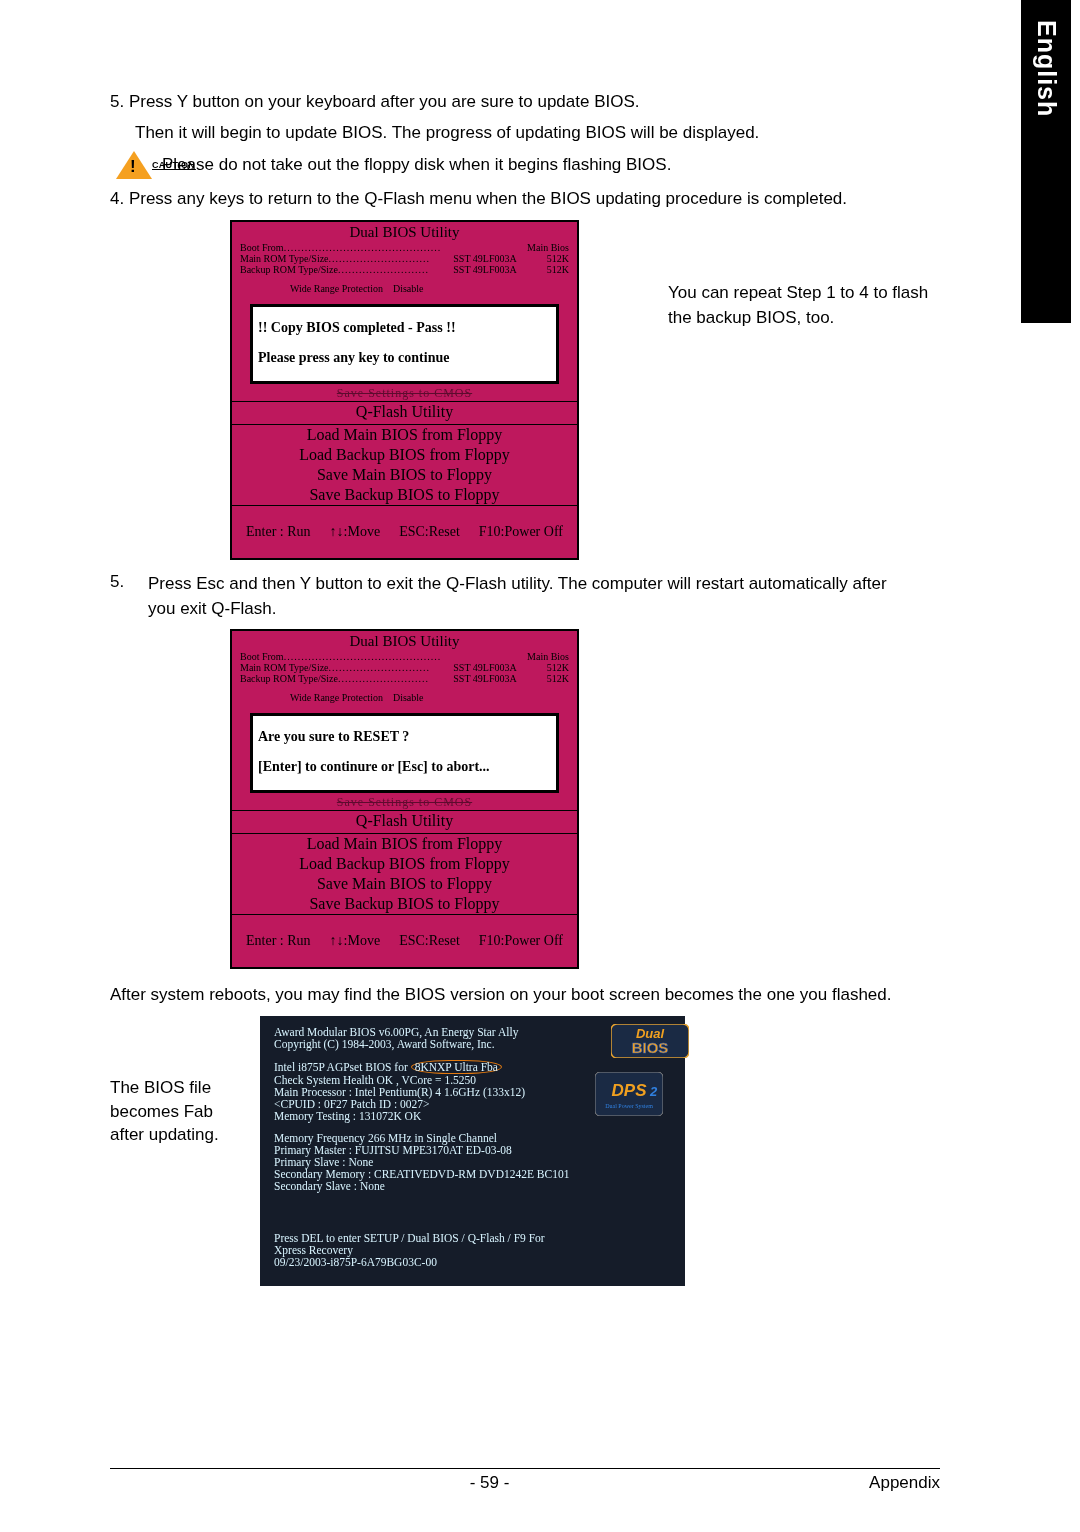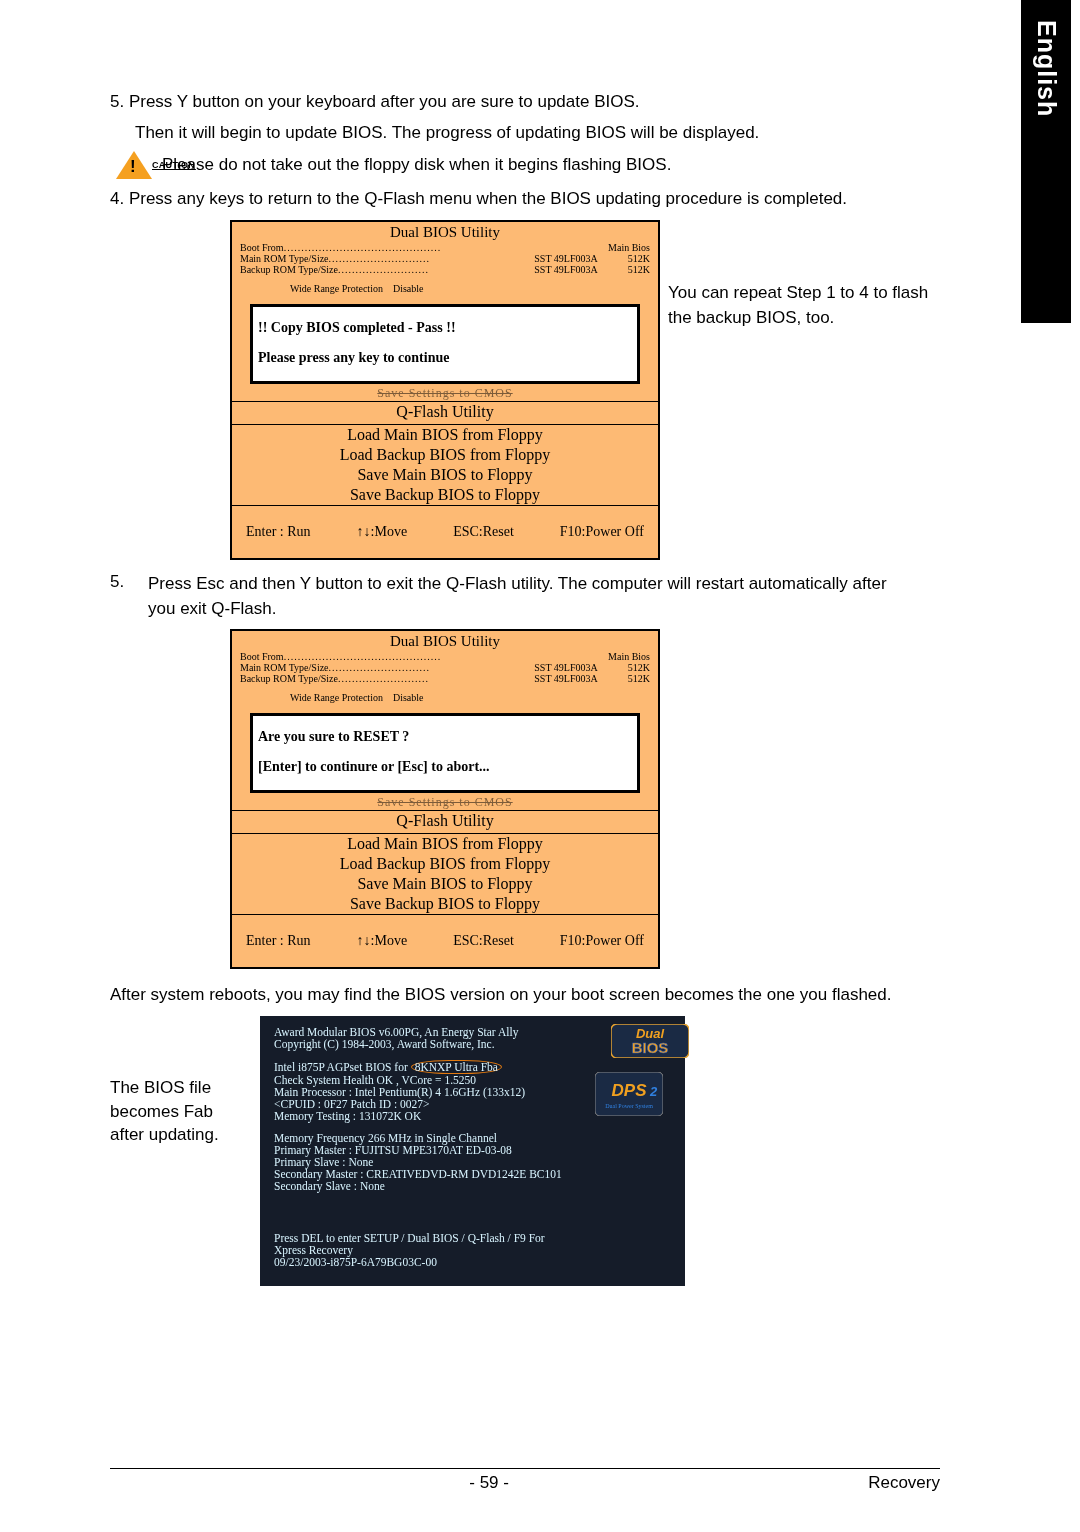--- a/index.html
+++ b/index.html
@@ -15,7 +15,7 @@
   .caution-tri { width:0; height:0; border-left:18px solid transparent; border-right:18px solid transparent; border-bottom:28px solid #f5a020; position: relative; }
   .caution-tri::after { content: "!"; position:absolute; left:-4px; top:6px; font-weight:bold; color:#000; font-size:17px; }
   .caution-lbl { font-size:9px; font-weight:bold; letter-spacing:0.3px; }
-  .bios-box { border: 2px solid #000; width: 430px; margin: 8px 0 10px 120px; font-family: "Times New Roman", serif; font-size: 14px; position: relative; background: #fdba74; }
+  .bios-box { border: 2px solid #000; width: 349px; margin: 8px 0 10px 120px; font-family: "Times New Roman", serif; font-size: 14px; position: relative; background: #be185d; }
   .bios-box .title { text-align: center; padding: 2px 0 1px; font-size: 15px; }
   .bios-section { padding: 0 8px 4px; font-size: 10px; }
   .bios-line { display:flex; }

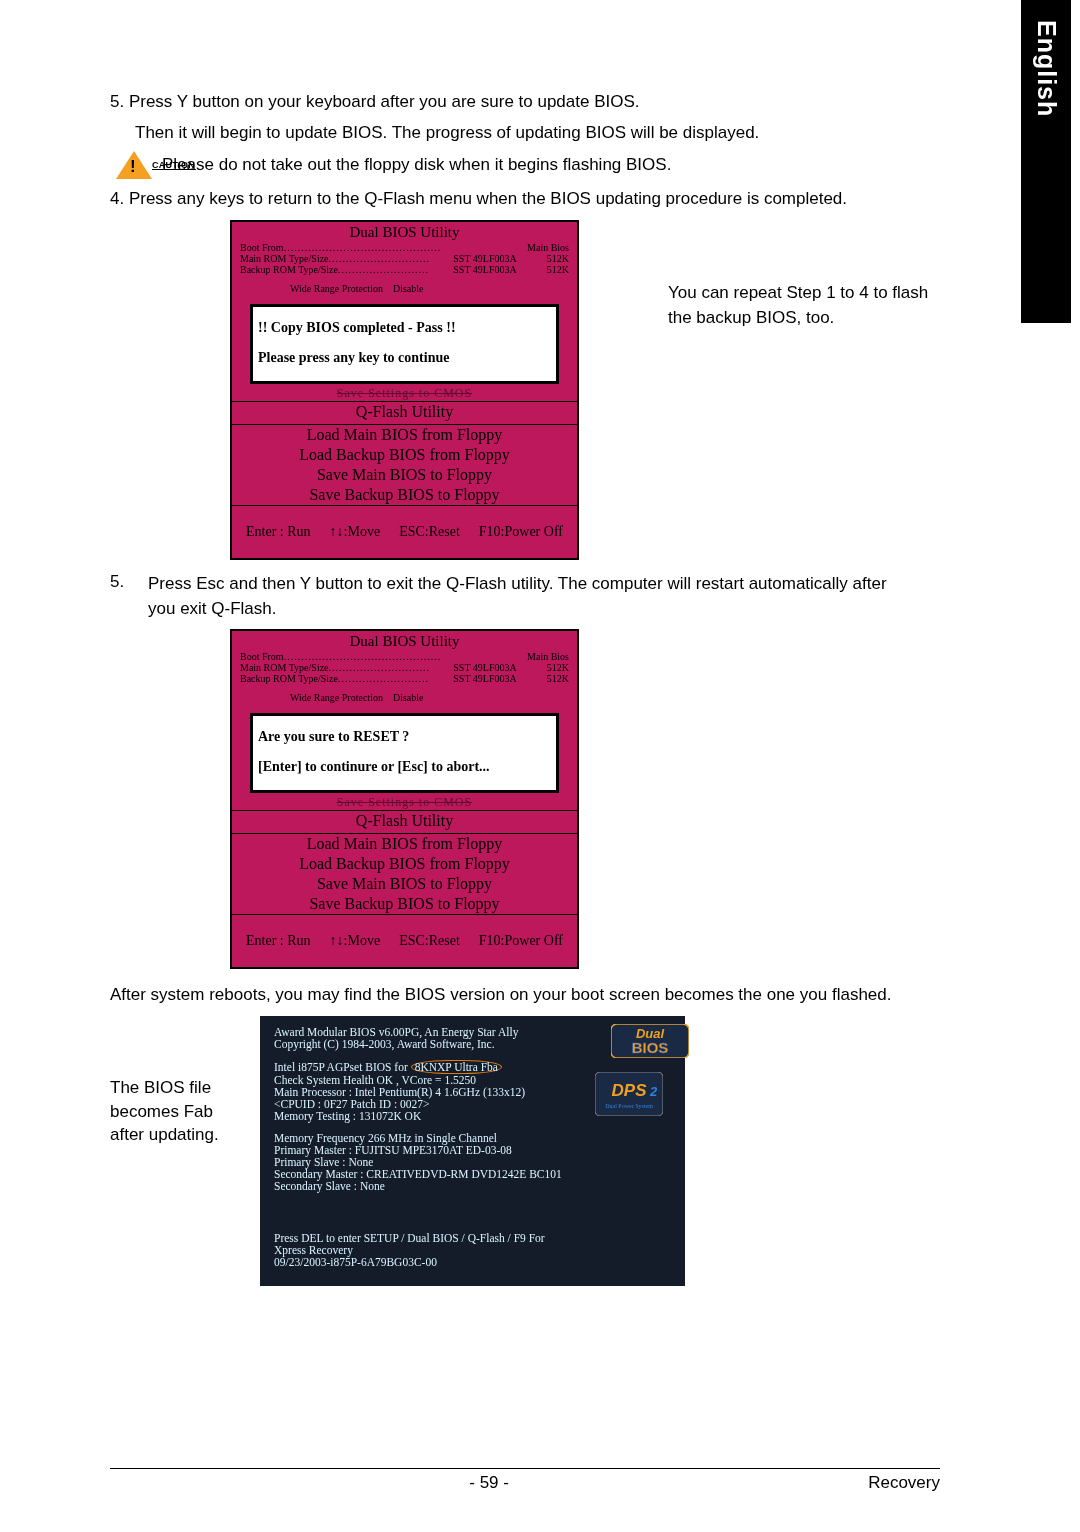--- a/index.html
+++ b/index.html
@@ -192,7 +192,7 @@
       <div>Memory Frequency 266 MHz in Single Channel</div>
       <div>Primary Master : FUJITSU MPE3170AT ED-03-08</div>
       <div>Primary Slave : None</div>
-      <div>Secondary Master : CREATIVEDVD-RM DVD1242E BC101</div>
+      <div>Secondary Memory : CREATIVEDVD-RM DVD1242E BC101</div>
       <div>Secondary Slave : None</div>
       <div style="height:40px"></div>
       <div>Press DEL to enter SETUP / Dual BIOS / Q-Flash / F9 For</div>

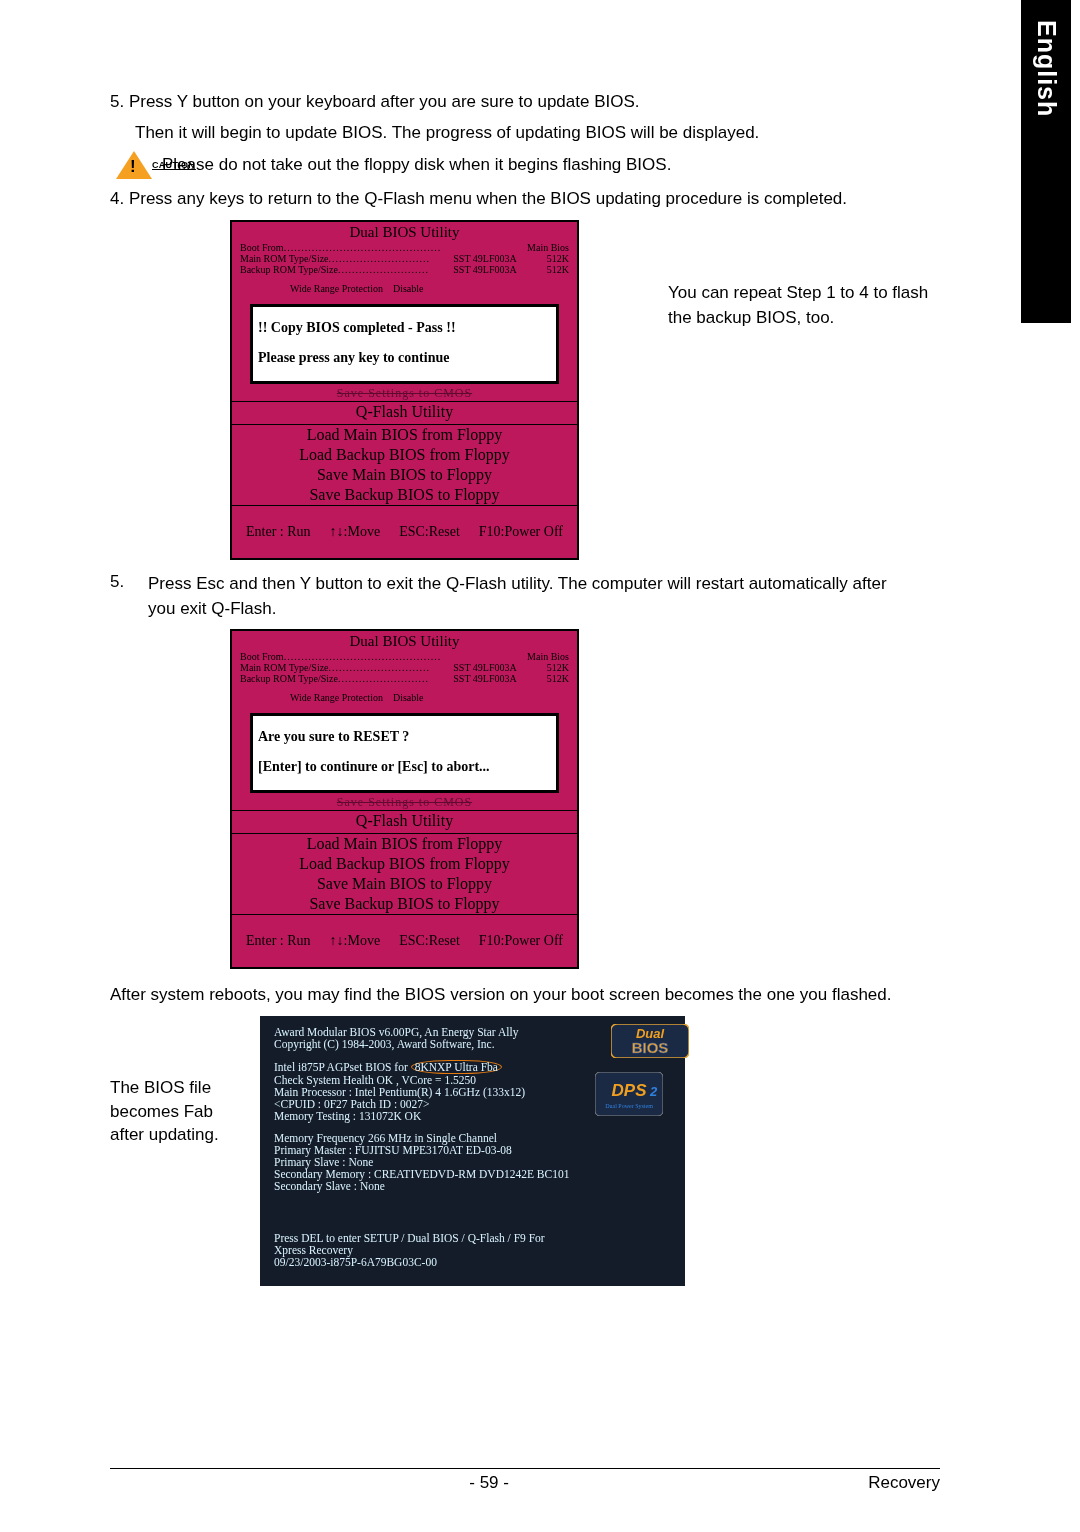--- a/index.html
+++ b/index.html
@@ -206,7 +206,7 @@
 <div class="footer">
   <span></span>
   <span>- 59 -</span>
-  <span>Recovery</span>
+  <span>Appendix</span>
 </div>
 
 </body></html>

